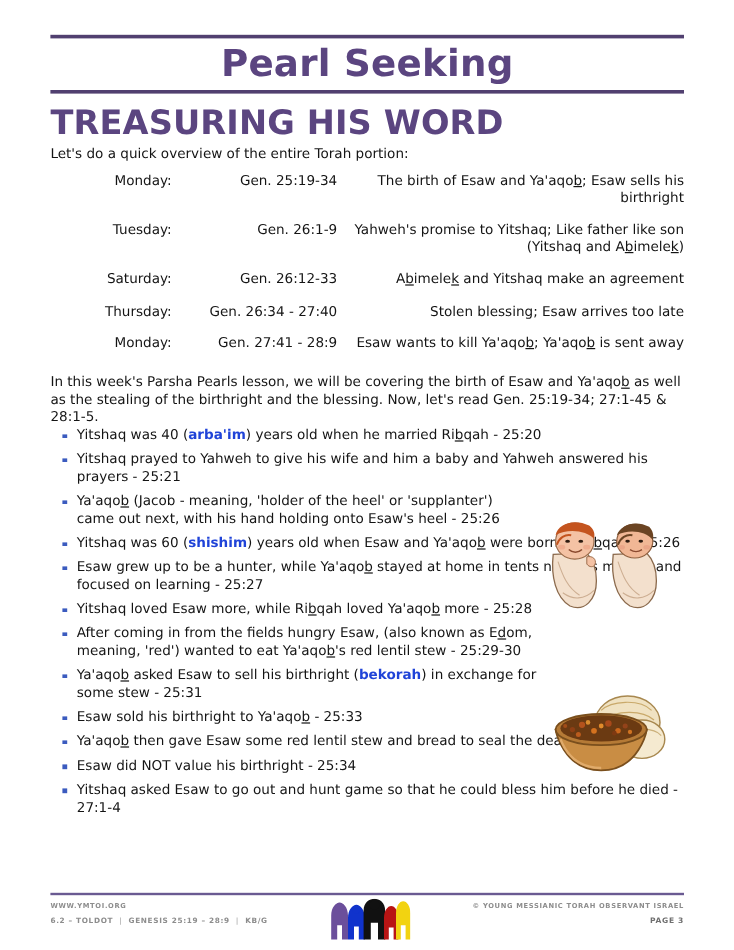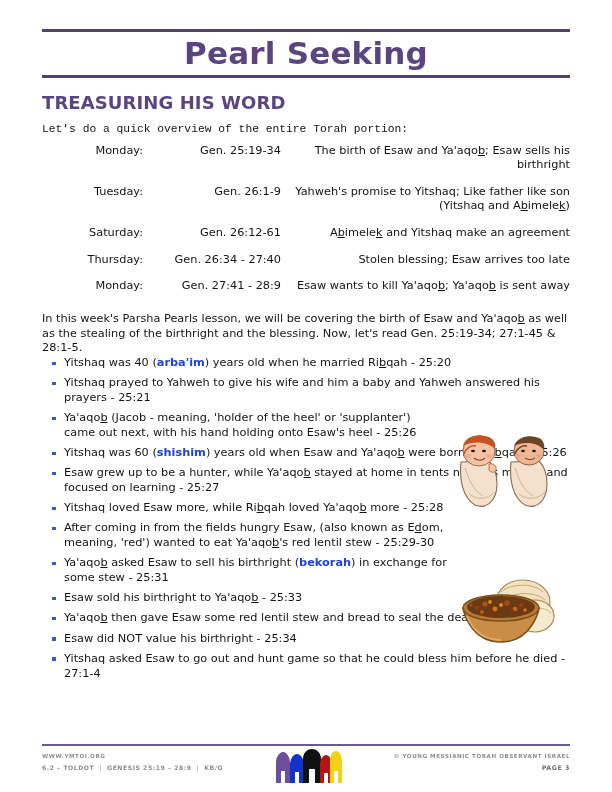--- a/index.html
+++ b/index.html
@@ -51,7 +51,7 @@
     color: #5b4580;
     font-family: "DejaVu Sans", sans-serif;
     font-weight: bold;
-    font-size: 18px;
+    font-size: 28px;
     letter-spacing: 0.1px;
     text-transform: uppercase;
     margin: 13px 0 7px 0;

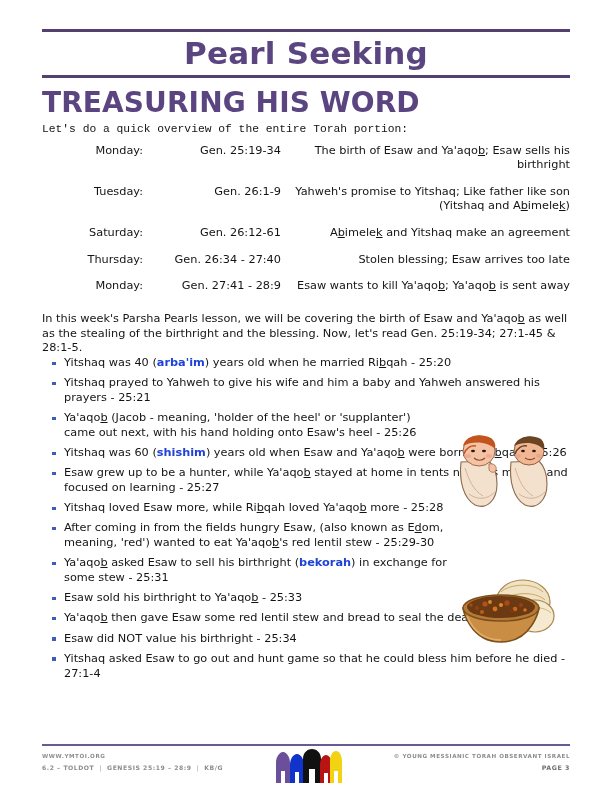--- a/index.html
+++ b/index.html
@@ -68,7 +68,6 @@
     line-height: 14.6px;
     color: #141414;
     margin: 0 0 7px 0;
-    font-family: Liberation Mono, monospace;
   }
   .intro-para {
     font-size: 11.3px;

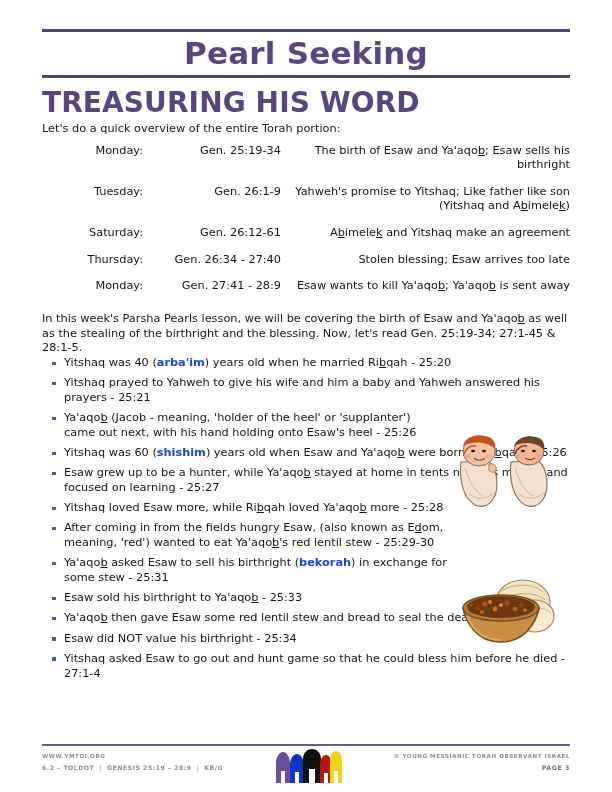--- a/index.html
+++ b/index.html
@@ -209,7 +209,7 @@
       </tr>
       <tr>
         <td class="sched-day">Saturday:</td>
-        <td class="sched-ref">Gen. 26:12-61</td>
+        <td class="sched-ref">Gen. 26:12-33</td>
         <td class="sched-desc">A<span class="ul-char">b</span>imele<span class="ul-char">k</span> and Yitshaq make an agreement</td>
       </tr>
       <tr>

